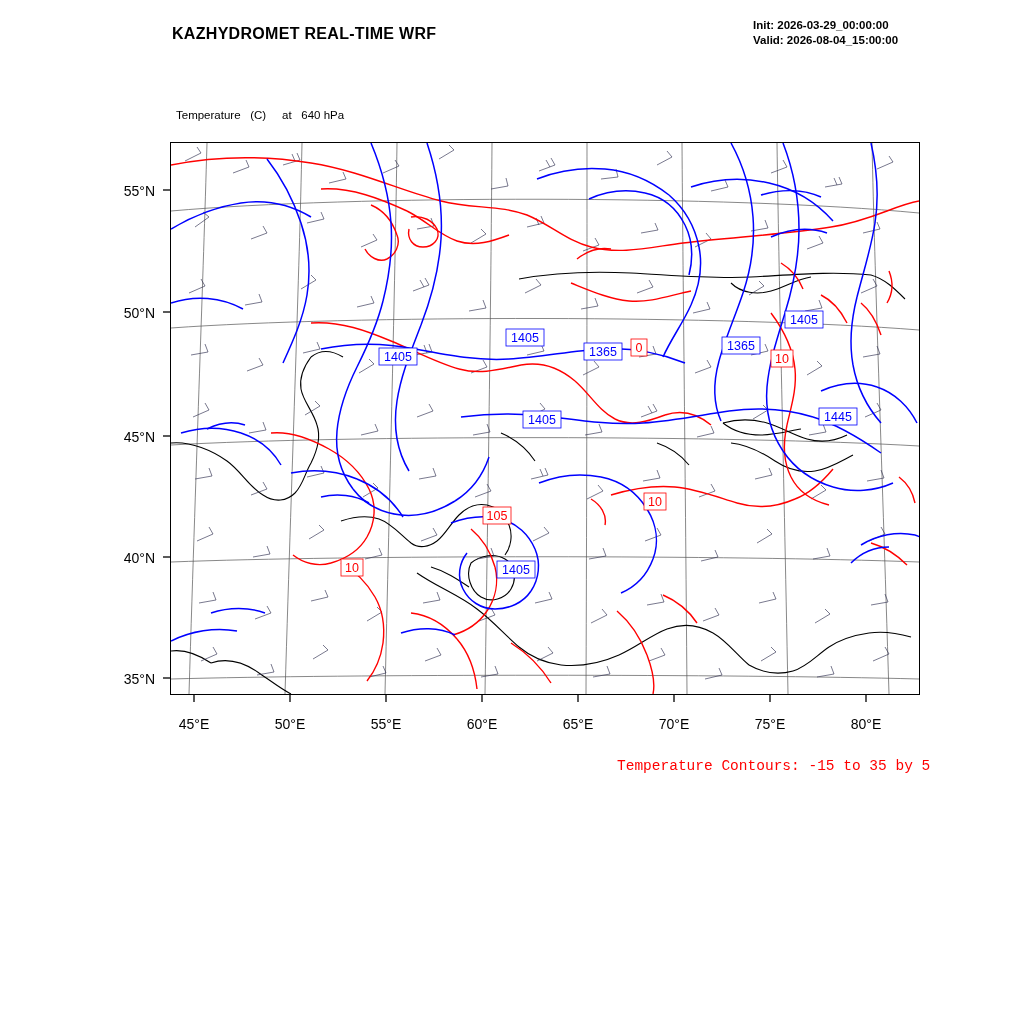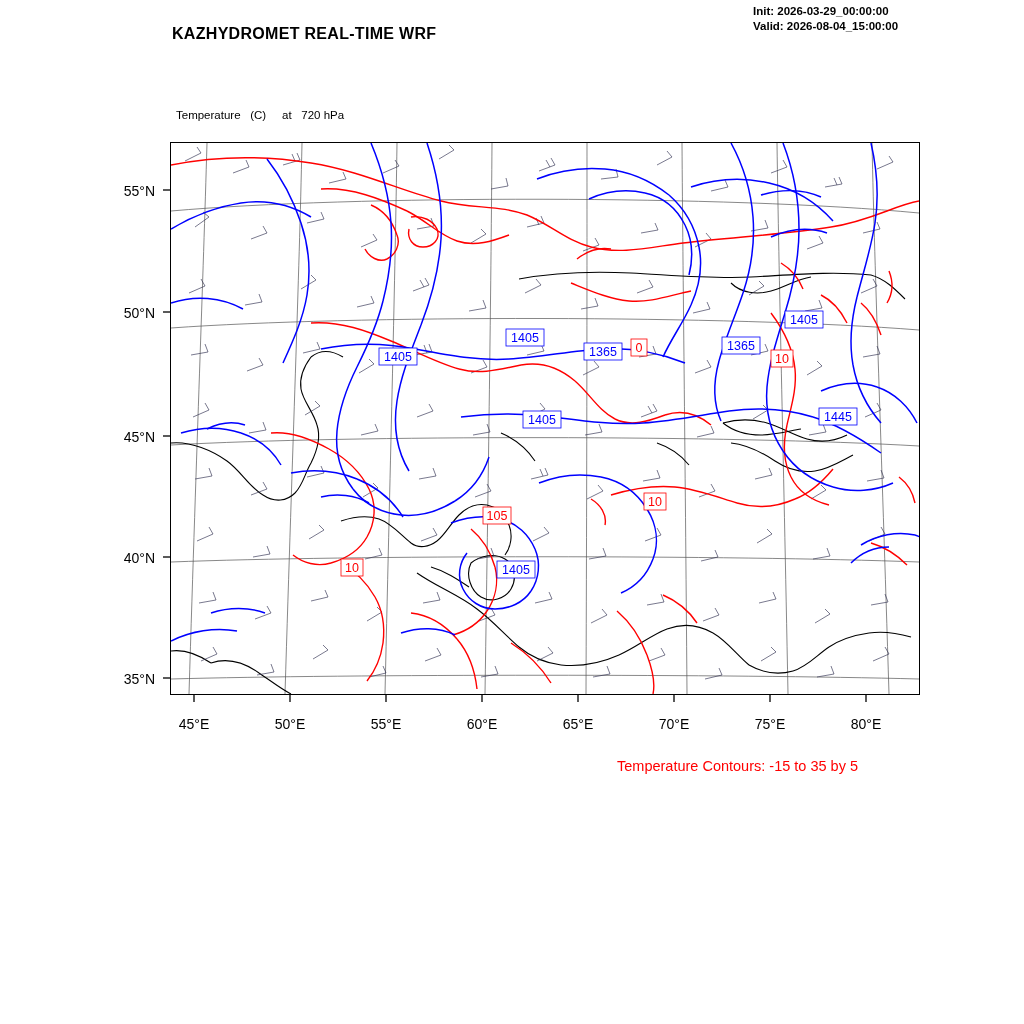--- a/index.html
+++ b/index.html
@@ -6,7 +6,7 @@
   body{width:1024px;height:1024px;position:relative;font-family:"Liberation Sans",sans-serif;color:#000;}
   .abs{position:absolute;}
   #title{left:172px;top:14px;font-size:16px;font-weight:bold;letter-spacing:0.3px;margin-top:11px;}
-  #init-block{left:753px;top:4px;font-size:11.5px;font-weight:bold;line-height:15px;}
+  #init-block{left:753px;top:18px;font-size:11.5px;font-weight:bold;line-height:15px;}
   #fieldinfo{left:176px;top:82px;font-size:11.5px;line-height:13.5px;white-space:pre;}
   #plotbox{left:170px;top:142px;width:750px;height:553px;border:1.3px solid #000;box-sizing:border-box;overflow:hidden;background:#fff;}
   #plotbox svg{display:block;}

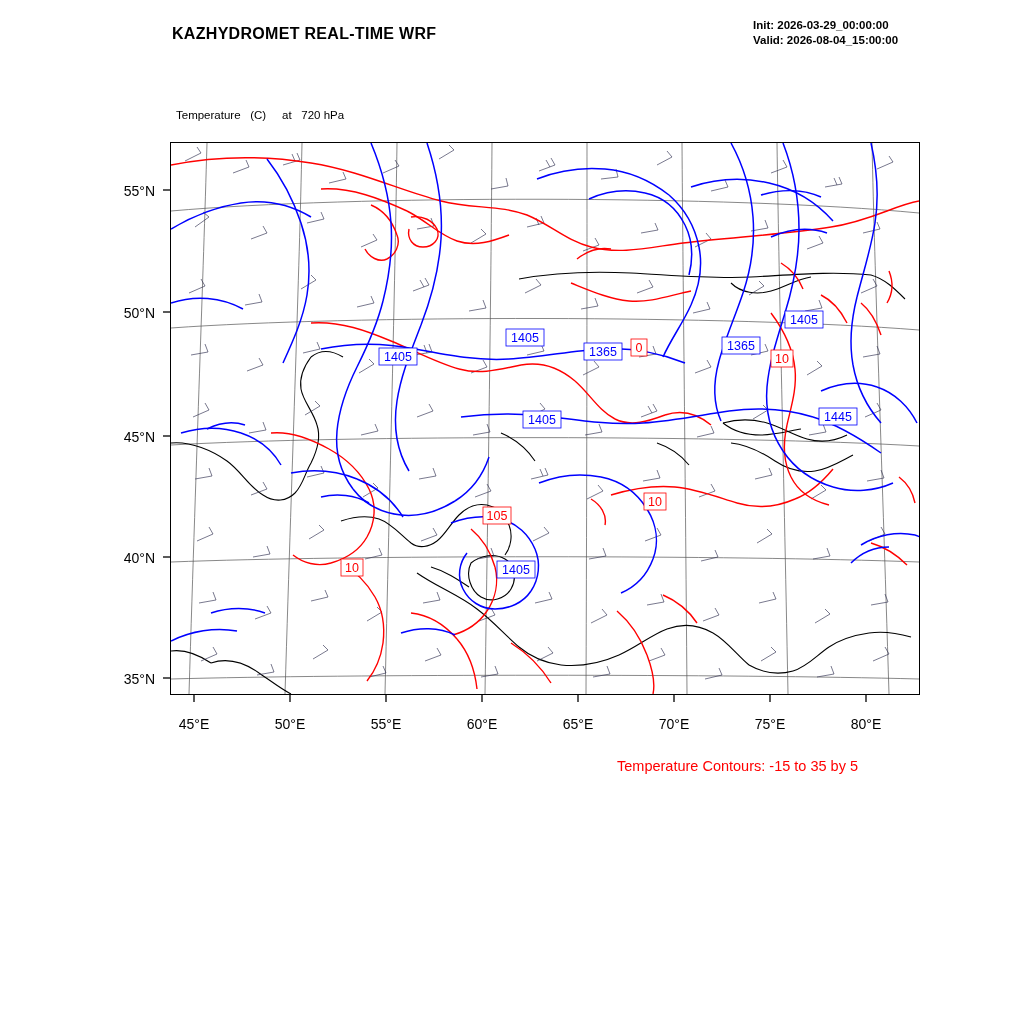--- a/index.html
+++ b/index.html
@@ -28,7 +28,7 @@
 </div>
 
 <div class="abs" id="fieldinfo">
-  <div>Temperature   (C)     at   720 hPa</div>
+  <div>Temperature   (C)     at   640 hPa</div>
   <div>Height   (m)     at   850 hPa</div>
   <div>Wind  (m/s)     at   850 hPa</div>
 </div>

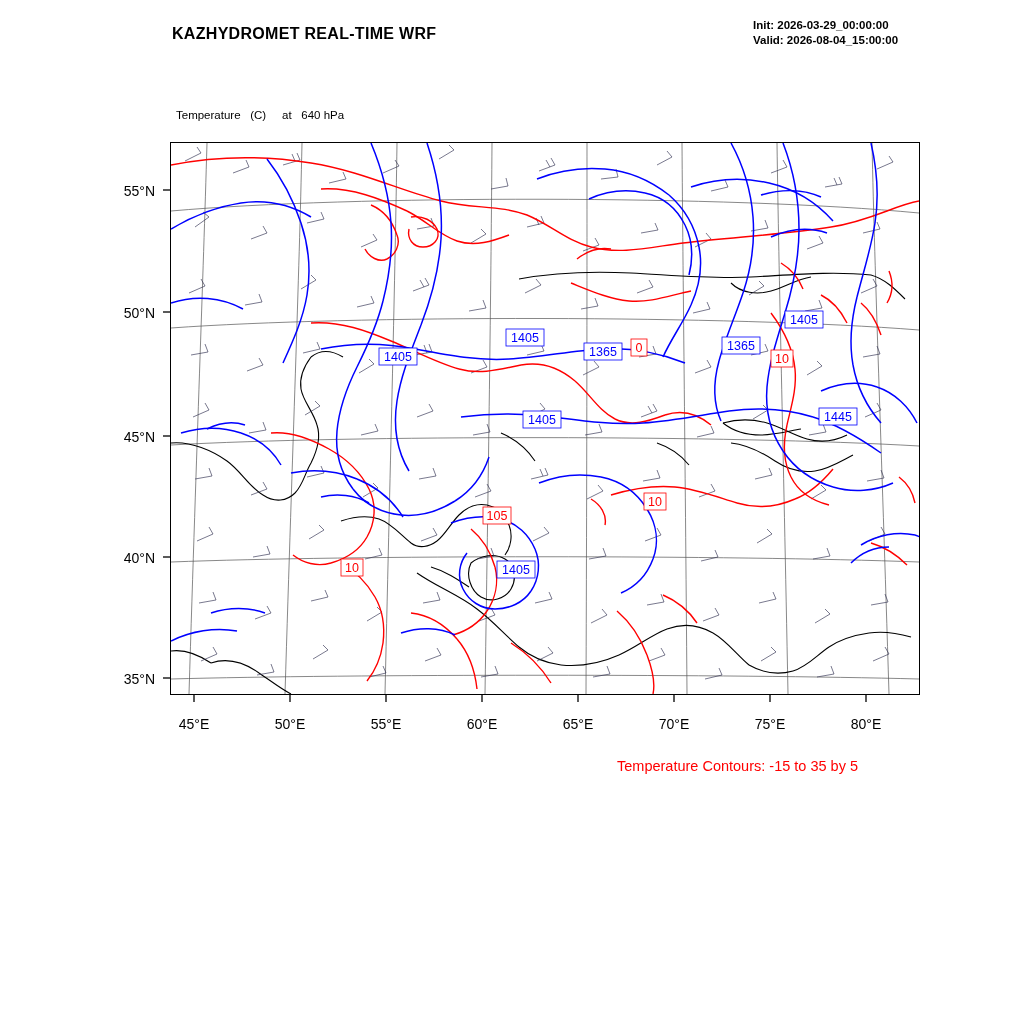--- a/index.html
+++ b/index.html
@@ -15,7 +15,7 @@
   #axis-layer{left:0;top:0;width:1024px;height:1024px;pointer-events:none;}
   #legend{left:617px;top:752px;font-size:14.5px;line-height:28px;}
   #legend .h{color:#0000ff;}
-  #legend .t{color:#ff0000;}
+  #legend .t{color:#ff0000;font-family:Liberation Mono, monospace;}
 </style>
 </head>
 <body>

